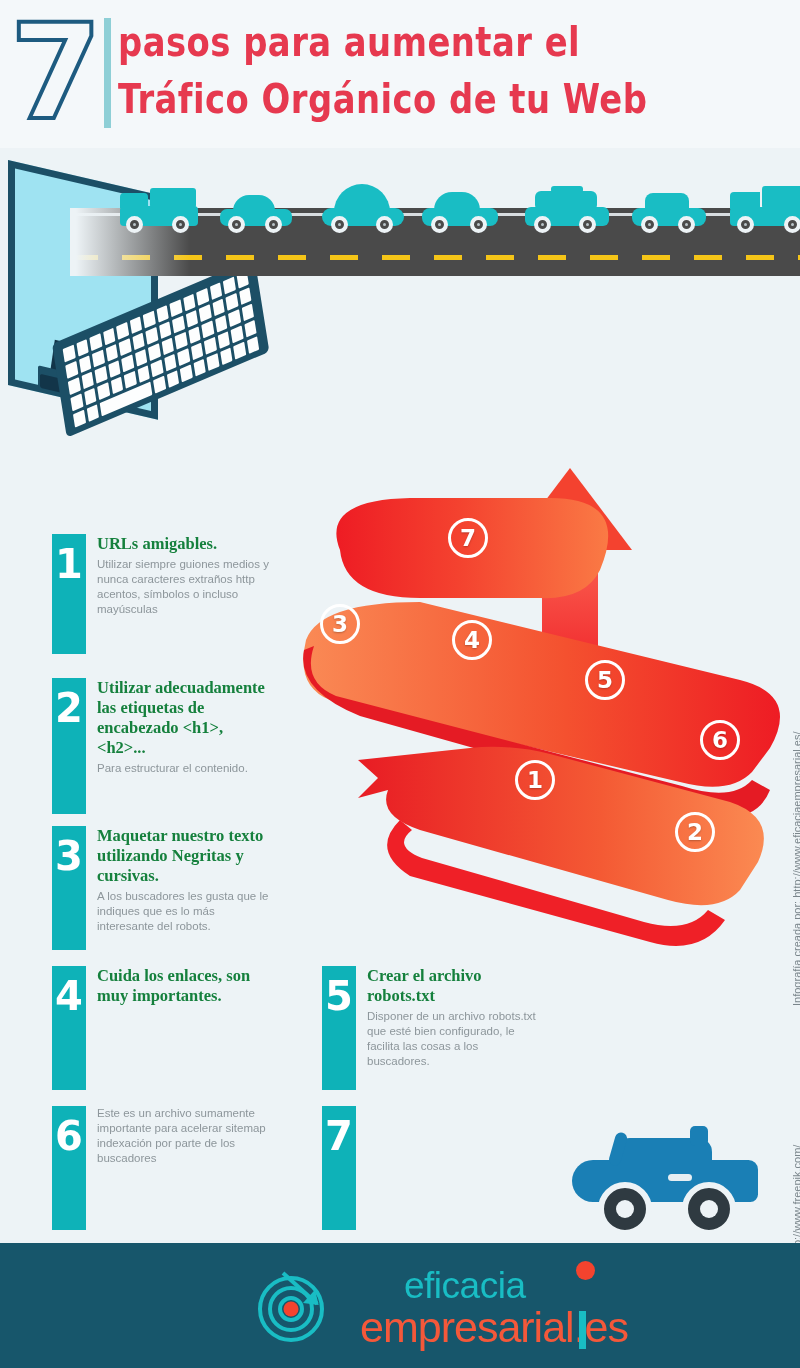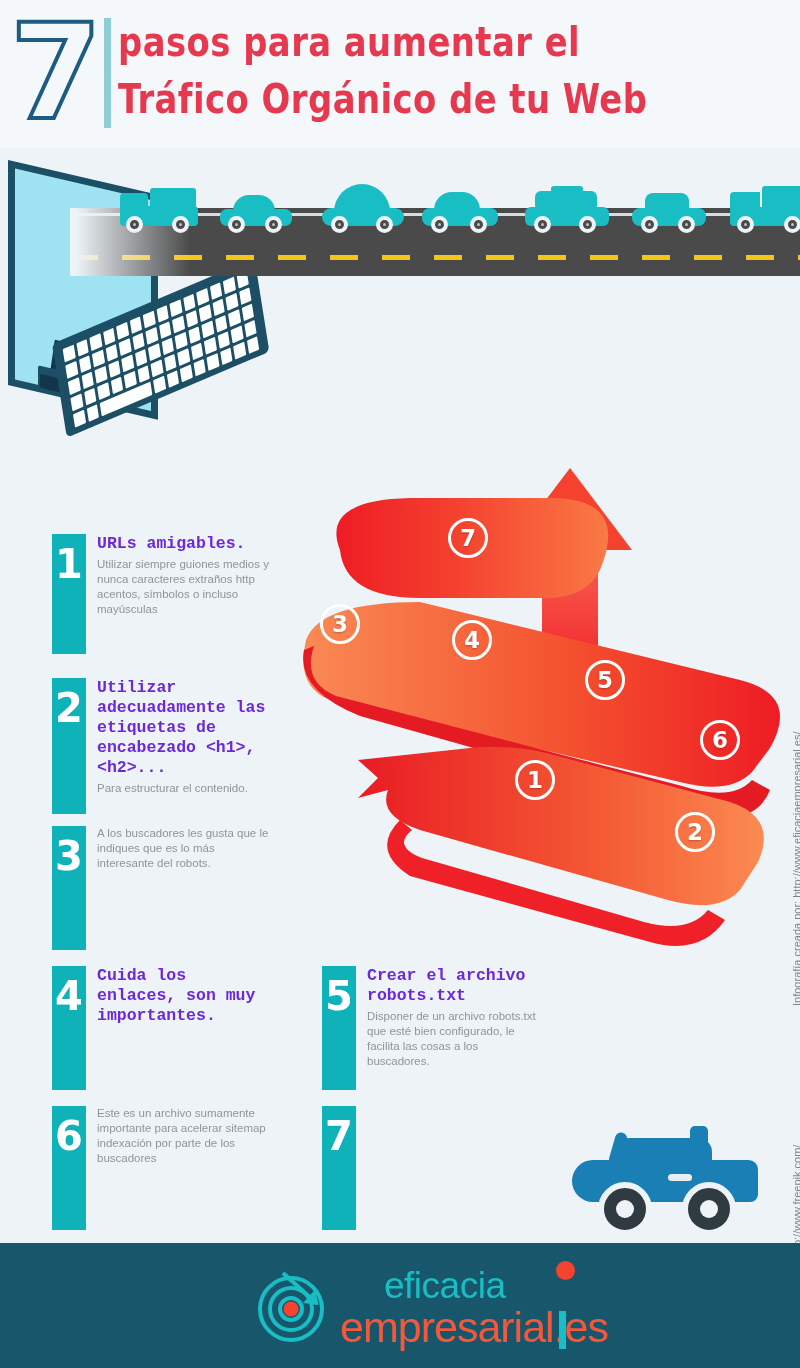--- a/index.html
+++ b/index.html
@@ -172,11 +172,11 @@
   }
   .step-body { padding-left: 11px; width: 186px; }
   .step-title {
-    font-family: Liberation Mono, monospace;
+    font-family: Liberation Serif, serif;
     font-weight: 700;
     font-size: 16.5px;
     line-height: 20px;
-    color: #6d28d9;
+    color: #15803d;
     margin-bottom: 3px;
   }
   .step-desc {

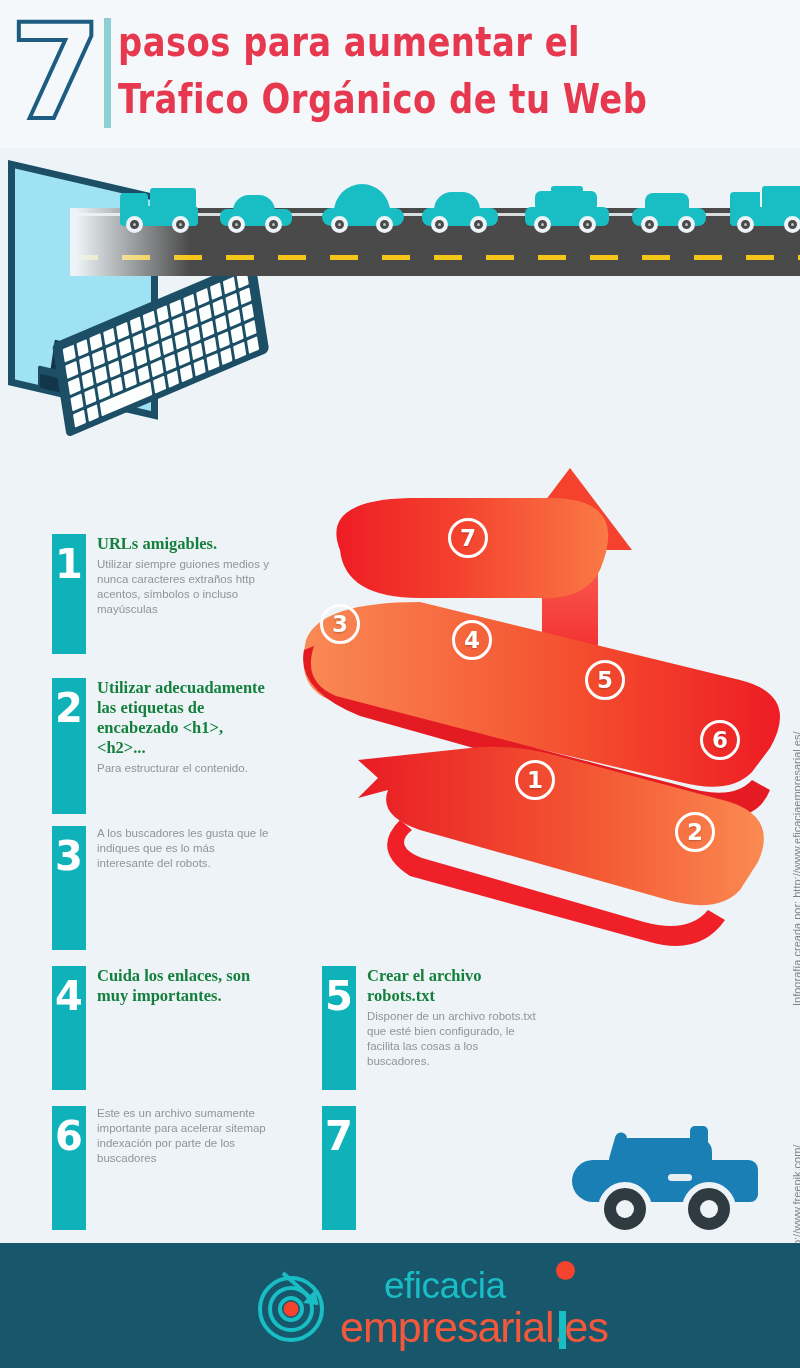--- a/index.html
+++ b/index.html
@@ -478,6 +478,7 @@
   <div class="step" style="left:52px;top:826px;">
     <div class="step-num" style="min-height:124px;">3</div>
     <div class="step-body">
+      <div class="step-title">Maquetar nuestro texto utilizando Negritas y cursivas.</div>
       <div class="step-desc">A los buscadores les gusta que le indiques que es lo más interesante del robots.</div>
     </div>
   </div>

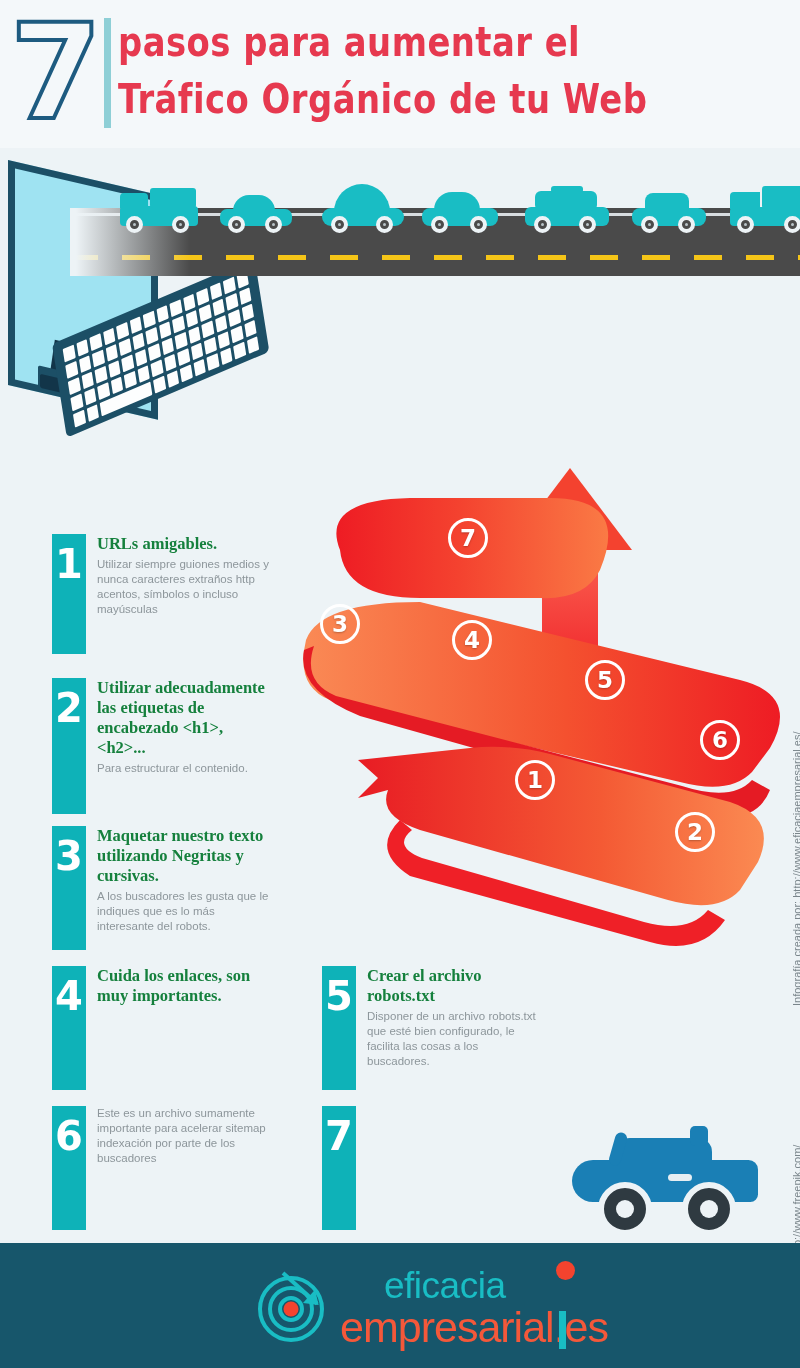--- a/index.html
+++ b/index.html
@@ -242,7 +242,7 @@
     border-top: 9px solid transparent;
     border-bottom: 9px solid transparent;
   }
-  .logo-words { position: absolute; left: 340px; top: 24px; }
+  .logo-words { position: absolute; left: 360px; top: 24px; }
   .logo-eficacia {
     font-family: "Liberation Sans", sans-serif;
     font-size: 37px; color: #19bdc4; line-height: 38px;

